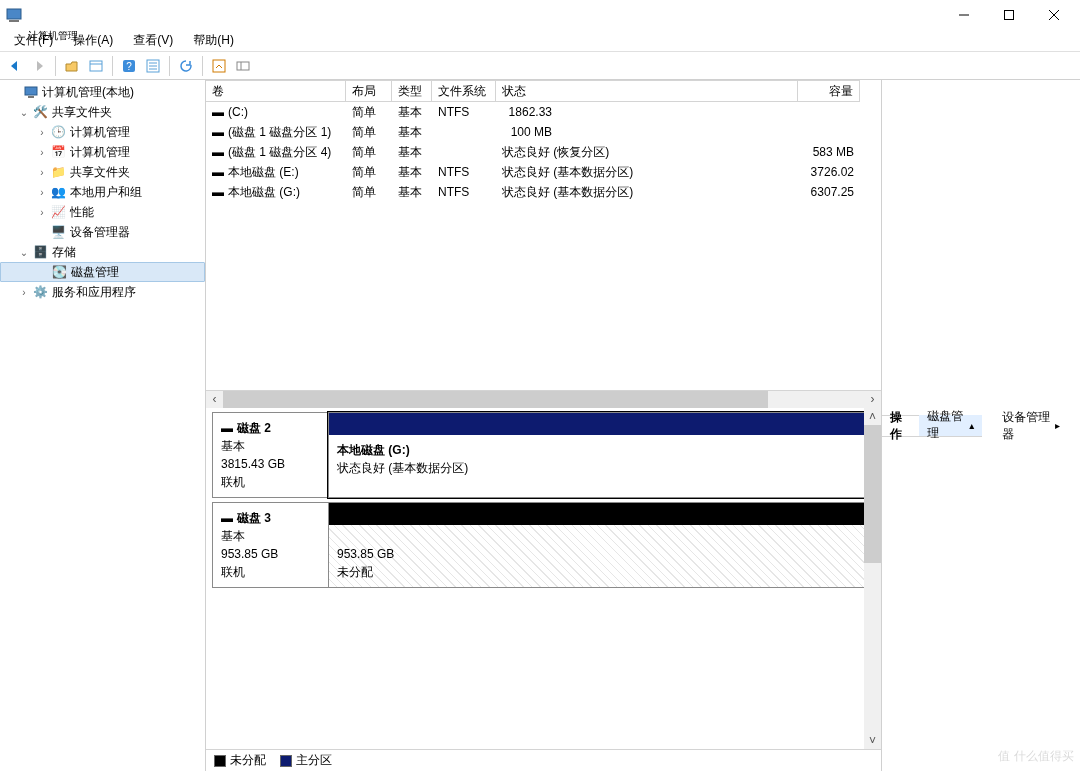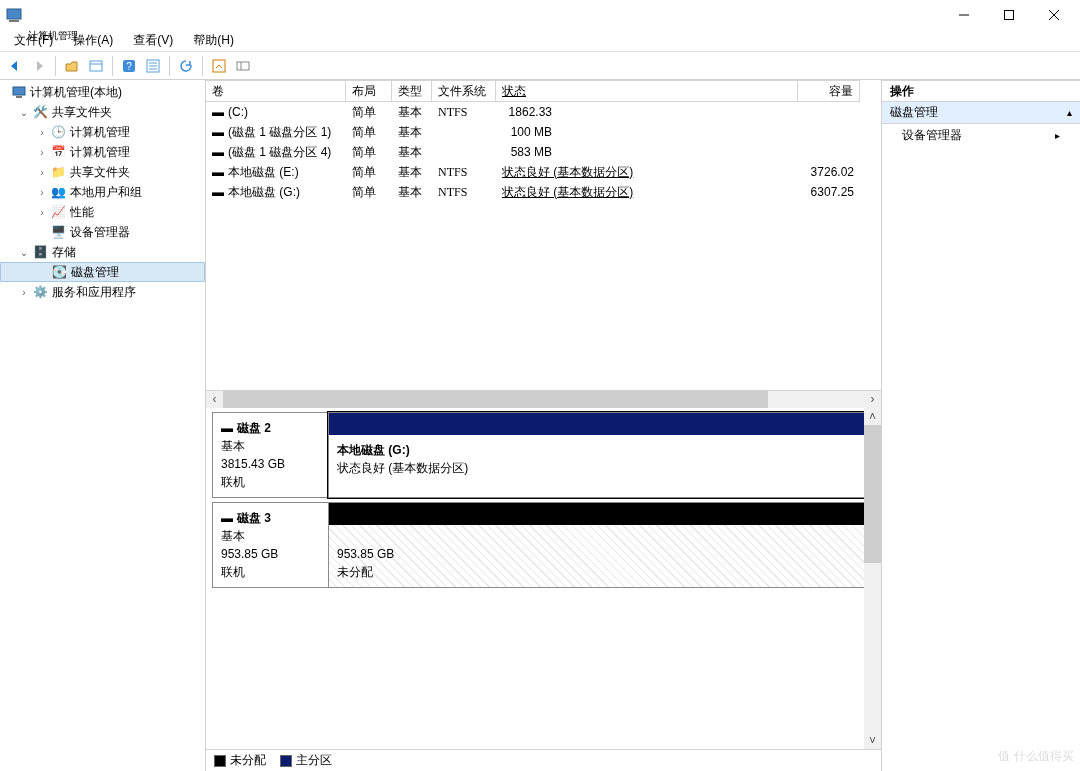--- a/index.html
+++ b/index.html
@@ -71,7 +71,7 @@
     padding-left: 4px;
     white-space: nowrap;
   }
-  .tree-node.lv1 { padding-left: 8px; }
+  .tree-node.lv1 { padding-left: 20px; }
   .tree-node.lv2 { padding-left: 18px; }
   .tree-node.lv3 { padding-left: 36px; }
   .tree-node .expand {

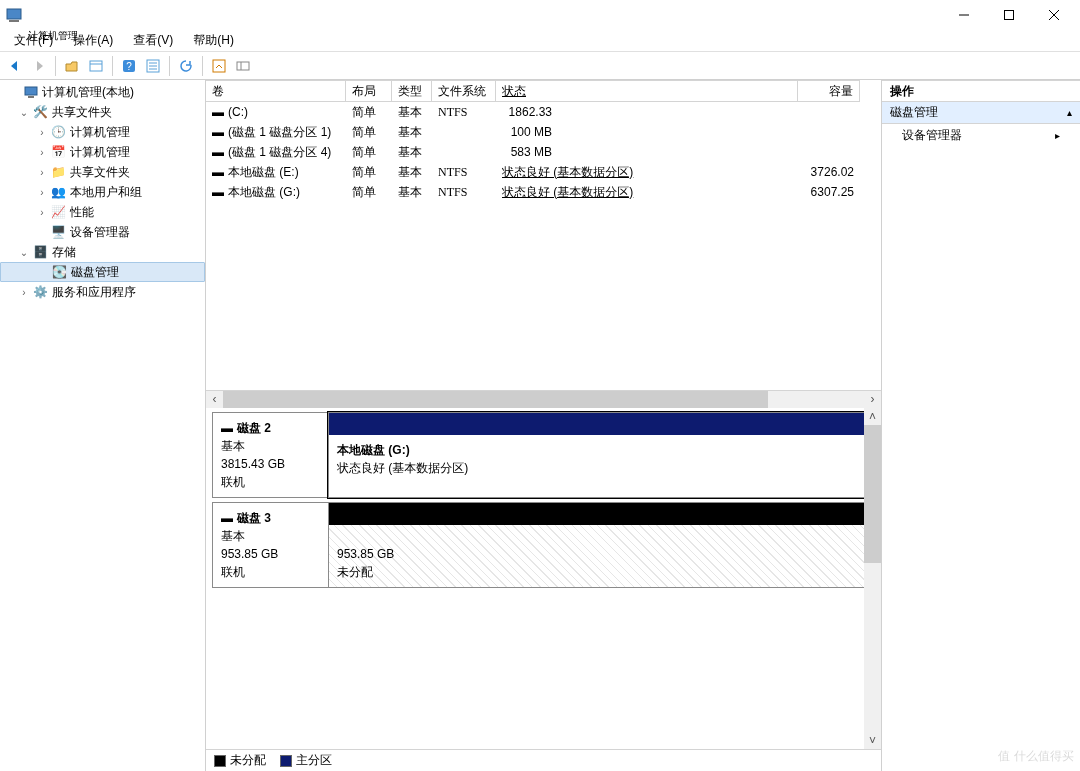--- a/index.html
+++ b/index.html
@@ -127,7 +127,7 @@
   .c-vol   { width: 140px; }
   .c-lay   { width: 46px; }
   .c-type  { width: 40px; }
-  .c-fs    { width: 64px; font-family: Liberation Serif, serif; }
+  .c-fs    { width: 64px; }
   .c-stat  { width: 302px; text-decoration: underline; }
   .c-cap   { width: 62px; text-align: right; justify-content: flex-end; }
 

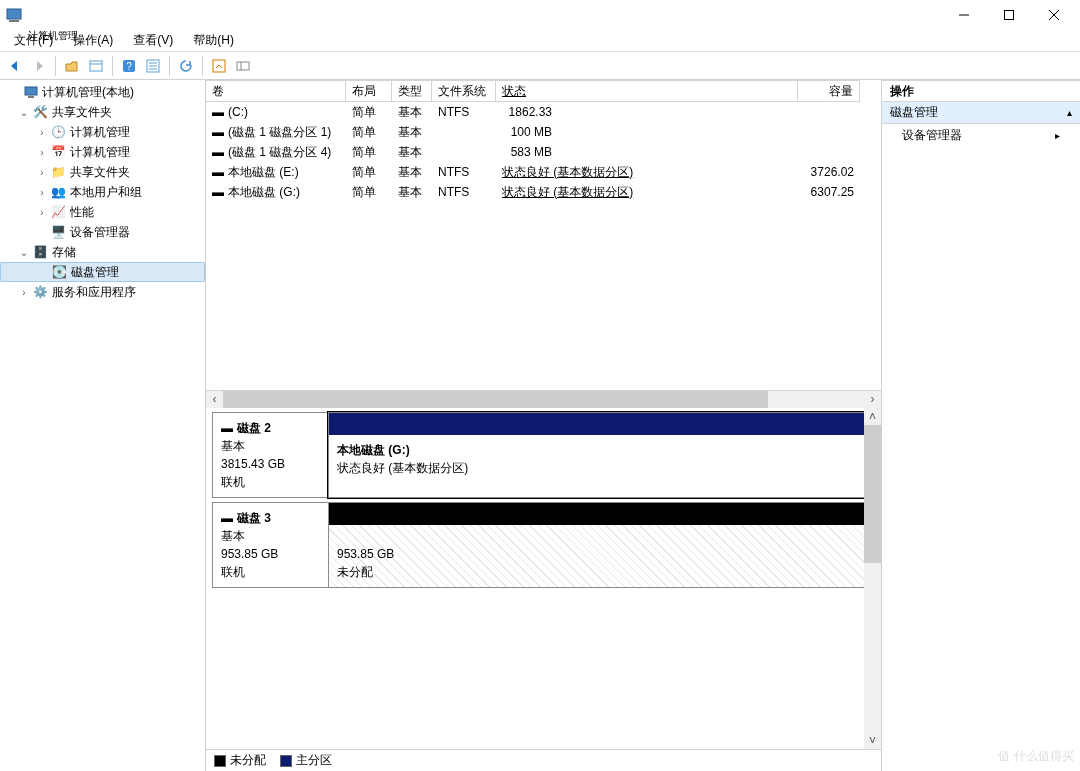--- a/index.html
+++ b/index.html
@@ -128,7 +128,7 @@
   .c-lay   { width: 46px; }
   .c-type  { width: 40px; }
   .c-fs    { width: 64px; }
-  .c-stat  { width: 302px; text-decoration: underline; }
+  .c-stat  { width: 302px; }
   .c-cap   { width: 62px; text-align: right; justify-content: flex-end; }
 
   .hscroll {

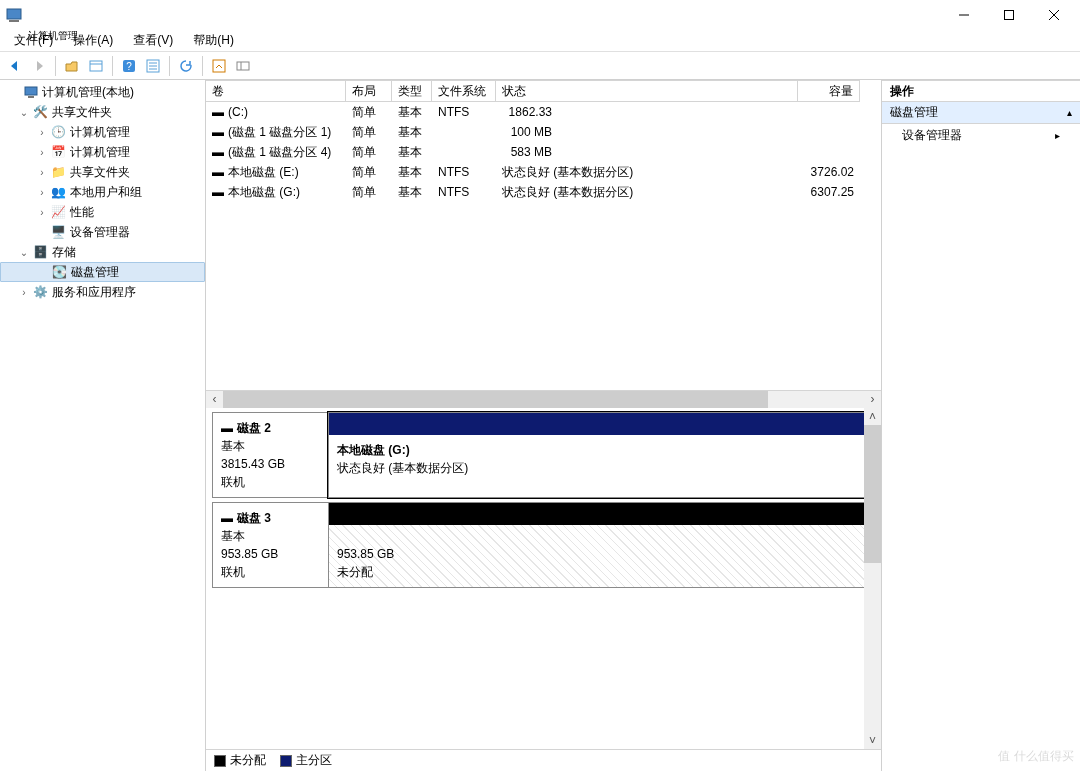--- a/index.html
+++ b/index.html
@@ -434,6 +434,7 @@
               <div class="td c-lay">简单</div>
               <div class="td c-type">基本</div>
               <div class="td c-fs"></div>
+              <div class="td c-stat">状态良好 (恢复分区)</div>
               <div class="td c-cap">583 MB</div>
             </div>
             <div class="row">

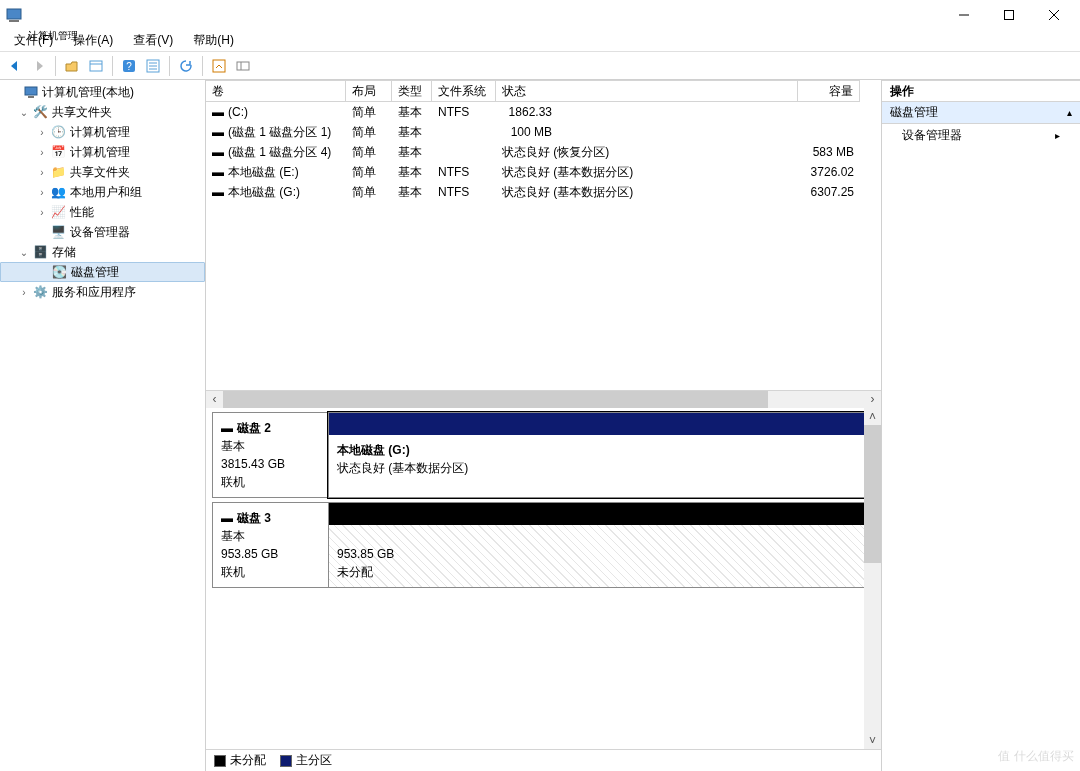--- a/index.html
+++ b/index.html
@@ -198,7 +198,8 @@
   .right-pane {
     width: 198px;
     display: flex;
-    flex-direction: column;
+    flex-direction: row;
+    align-items: center;
   }
   .rp-header {
     height: 22px;

